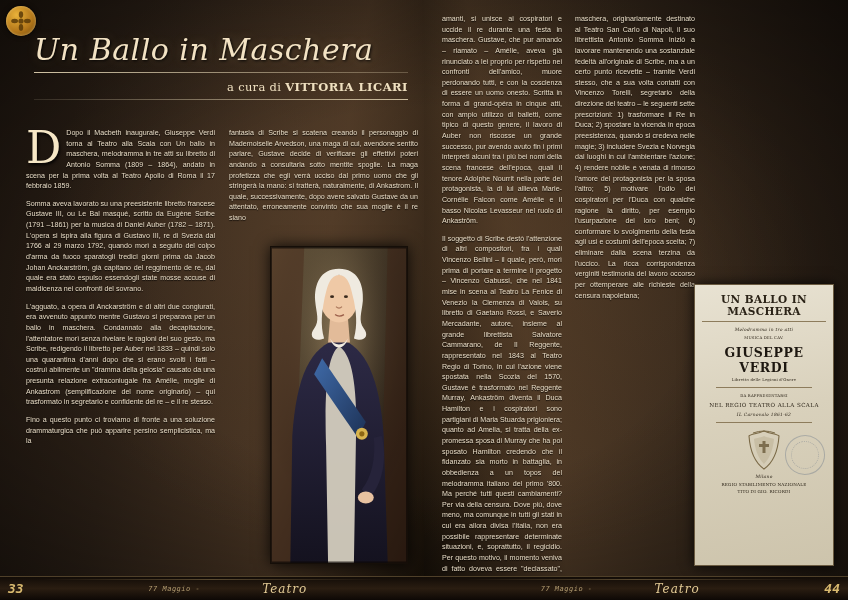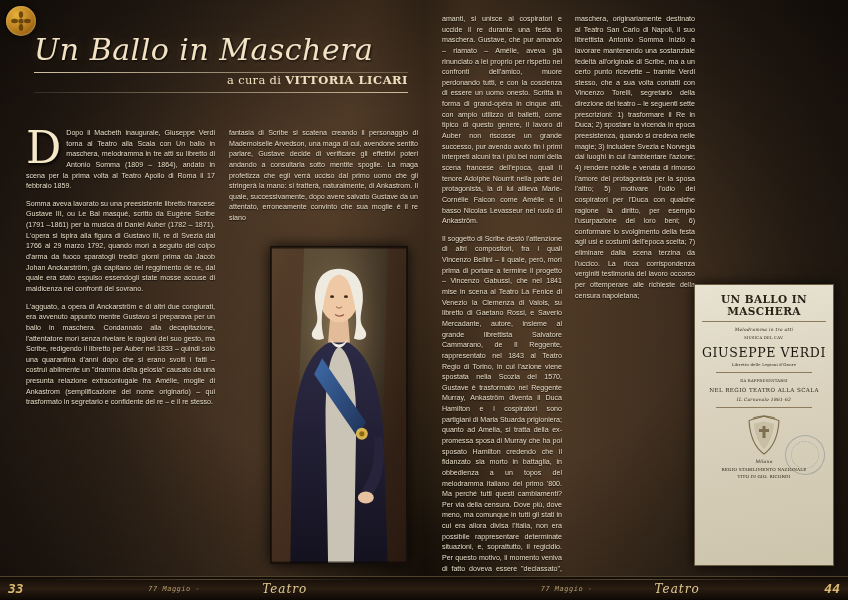--- a/index.html
+++ b/index.html
@@ -79,6 +79,7 @@
     background: linear-gradient(90deg, rgba(240,225,190,0.85), rgba(240,225,190,0.25));
   }
   .subtitle {
+    margin-top:7px;
     text-align:right;
     font-family:"DejaVu Serif", serif;
     font-size:11.5px;

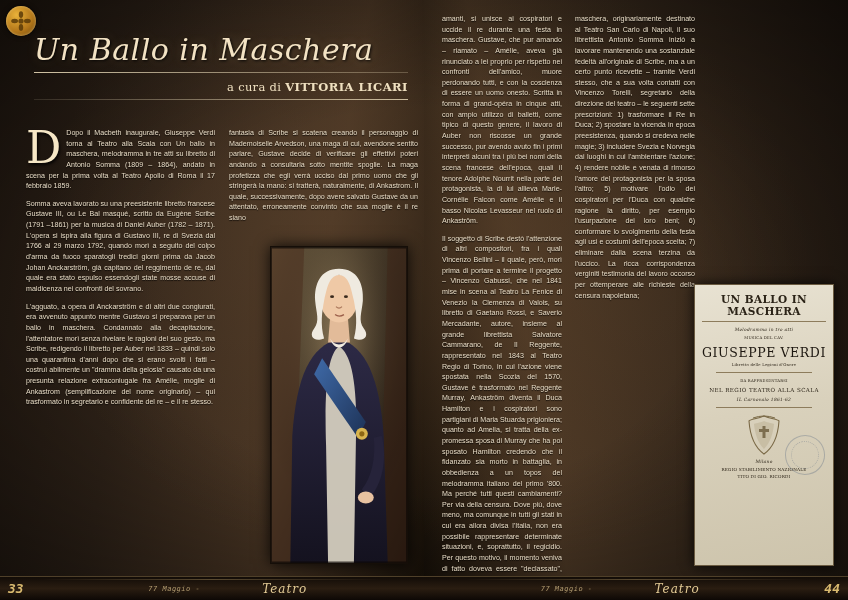--- a/index.html
+++ b/index.html
@@ -168,7 +168,7 @@
   .poster .pt-small { font-size:4.4px; letter-spacing:0.3px; margin:3px 0; font-style:italic;}
   .poster .pt-tiny { font-size:3.8px; letter-spacing:0.2px; margin:2px 0; }
   .poster .pt-name {
-    font-size:12.5px; font-weight:normal; letter-spacing:0.6px;
+    font-size:12.5px; font-weight:bold; letter-spacing:0.6px;
     margin:5px 0 2px 0; color:#1d1710;
   }
   .poster .pt-mid { font-size:5.6px; letter-spacing:0.4px; margin:4px 0; }

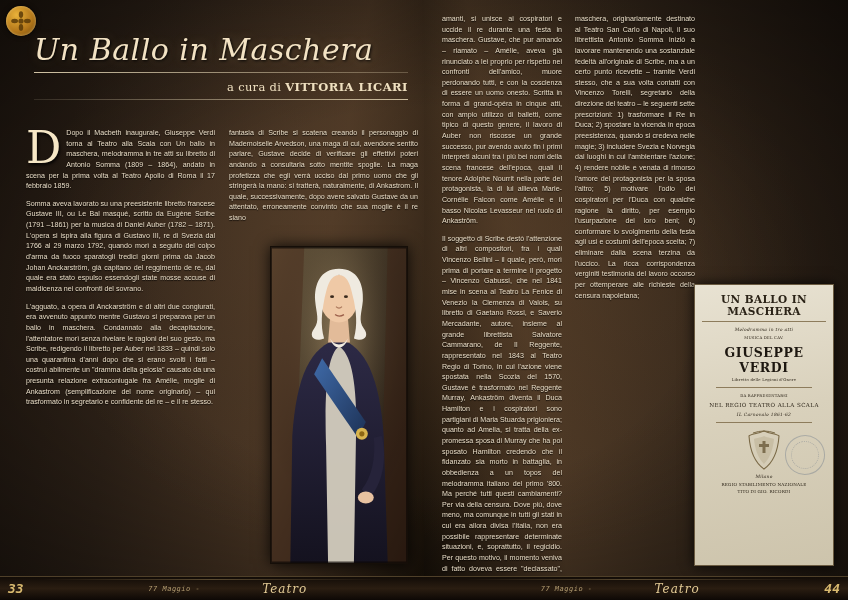--- a/index.html
+++ b/index.html
@@ -246,6 +246,7 @@
         <p><span class="dropcap">D</span><span>Dopo il Macbeth inaugurale, Giuseppe Verdi torna al Teatro alla Scala con Un ballo in maschera, melodramma in tre atti su libretto di Antonio Somma (1809 – 1864), andato in scena per la prima volta al Teatro Apollo di Roma il 17 febbraio 1859.</span></p>
         <p>Somma aveva lavorato su una preesistente libretto francese Gustave III, ou Le Bal masqué, scritto da Eugène Scribe (1791 –1861) per la musica di Daniel Auber (1782 – 1871). L'opera si ispira alla figura di Gustavo III, re di Svezia dal 1766 al 29 marzo 1792, quando morì a seguito del colpo d'arma da fuoco sparatogli tredici giorni prima da Jacob Johan Anckarström, già capitano del reggimento de re, dal quale era stato espulso essendogli state mosse accuse di maldicenza nei confronti del sovrano.</p>
         <p>L'agguato, a opera di Anckarström e di altri due congiurati, era avvenuto appunto mentre Gustavo si preparava per un ballo in maschera. Condannato alla decapitazione, l'attentatore morì senza rivelare le ragioni del suo gesto, ma Scribe, redigendo il libretto per Auber nel 1833 – quindi solo una quarantina d'anni dopo che si erano svolti i fatti – costruì abilmente un "dramma della gelosia" causato da una presunta relazione extraconiugale fra Amélie, moglie di Ankastrom (semplificazione del nome originario) – qui trasformato in segretario e confidente del re – e il re stesso.</p>
+        <p>Fino a questo punto ci troviamo di fronte a una soluzione drammaturgica che può apparire persino semplicistica, ma la</p>
       </div>
       <div class="col">
         <p>fantasia di Scribe si scatena creando il personaggio di Mademoiselle Arvedson, una maga di cui, avendone sentito parlare, Gustave decide di verificare gli effettivi poteri andando a consultarla sotto mentite spoglie. La maga profetizza che egli verrà ucciso dal primo uomo che gli stringerà la mano: si tratterà, naturalmente, di Ankastrom. Il quale, successivamente, dopo avere salvato Gustave da un attentato, erroneamente convinto che sua moglie è il re siano</p>

